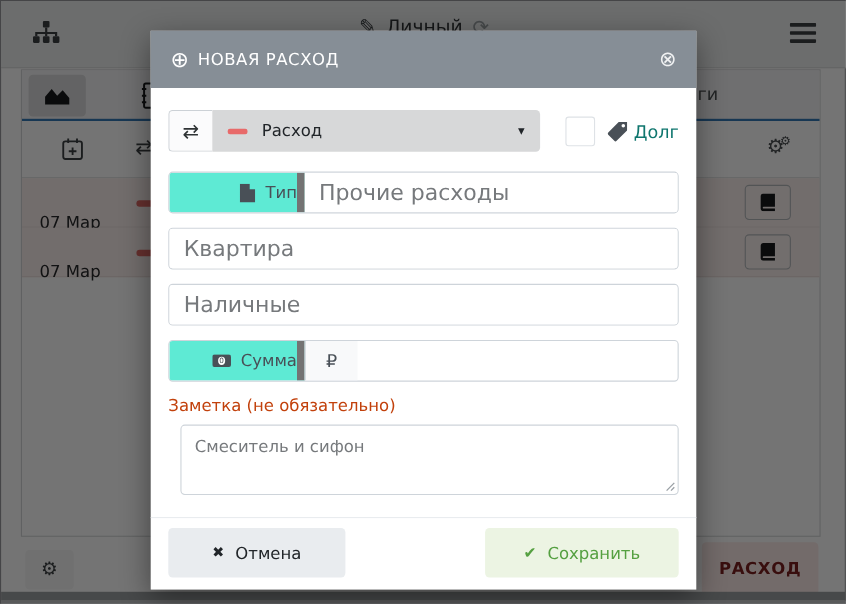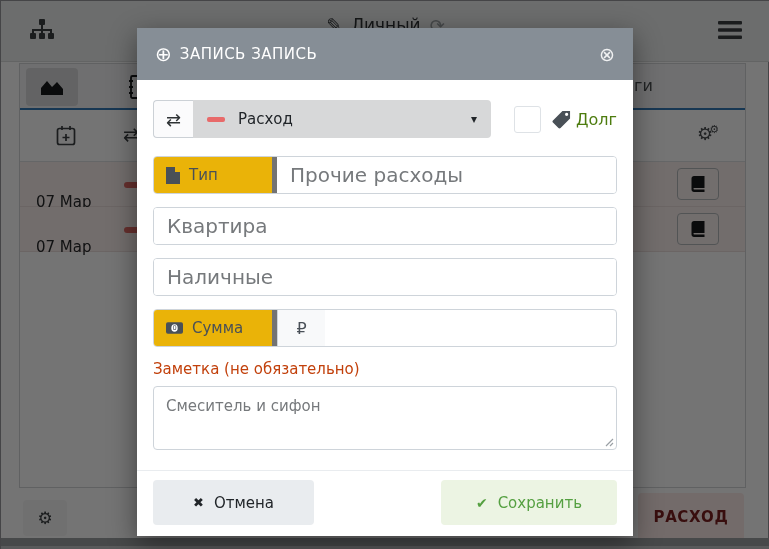--- a/index.html
+++ b/index.html
@@ -173,7 +173,7 @@
   <div class="modal">
     <div class="modal-header">
       <span class="plus">⊕</span>
-      <span class="title">ЗАПИСЬ ЗАПИСЬ</span>
+      <span class="title">НОВАЯ РАСХОД</span>
       <span class="close">⊗</span>
     </div>
 

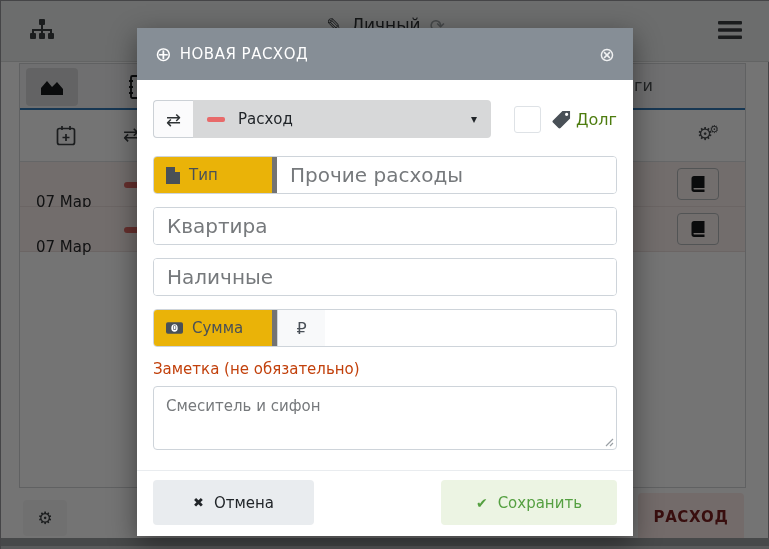--- a/index.html
+++ b/index.html
@@ -58,7 +58,7 @@
   .debt-wrap { margin-left:auto; display:flex; align-items:center; }
   .debt-check { appearance:none; -webkit-appearance:none; width:27px; height:27px; border:1px solid #dee2e6; border-radius:3px; background:#fff; cursor:pointer; }
   .debt-wrap svg { margin:0 5px 0 11px; }
-  .debt-label { font-size:16px; color:#4d7c0f; }
+  .debt-label { font-size:16px; color:#0f766e; }
 
   .fgroup { display:flex; height:38px; border:1px solid #ced4da; border-radius:4px; margin-bottom:13px; overflow:hidden; background:#fff; }
   .flabel { width:123px; flex:0 0 123px; background:#eab308; border-right:5px solid #737373; display:flex; align-items:center; padding-left:12px; gap:9px; font-size:15px; color:#495057; }

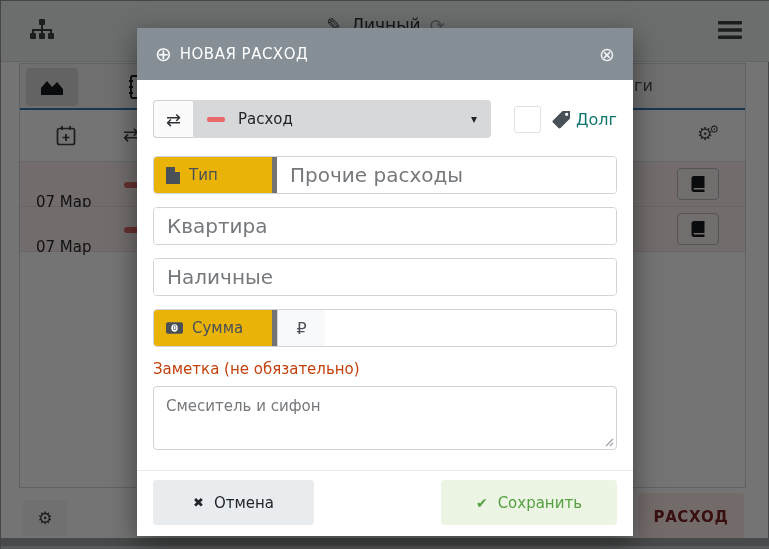--- a/index.html
+++ b/index.html
@@ -61,7 +61,7 @@
   .debt-label { font-size:16px; color:#0f766e; }
 
   .fgroup { display:flex; height:38px; border:1px solid #ced4da; border-radius:4px; margin-bottom:13px; overflow:hidden; background:#fff; }
-  .flabel { width:123px; flex:0 0 123px; background:#eab308; border-right:5px solid #737373; display:flex; align-items:center; padding-left:12px; gap:9px; font-size:15px; color:#495057; }
+  .flabel { width:123px; flex:0 0 123px; background:#5eead4; border-right:7px solid #737373; display:flex; align-items:center; padding-left:12px; gap:9px; font-size:15px; color:#495057;justify-content:flex-end; }
   .fgroup input { flex:1; border:none; outline:none; padding:0 13px; font-size:20px; color:#76797c; font-family:inherit; background:#fff; min-width:0; }
   .fsuffix { width:48px; flex:0 0 48px; background:#f8f9fa; border-left:1px solid #ced4da; display:flex; align-items:center; justify-content:center; font-size:16px; color:#495057; }
 

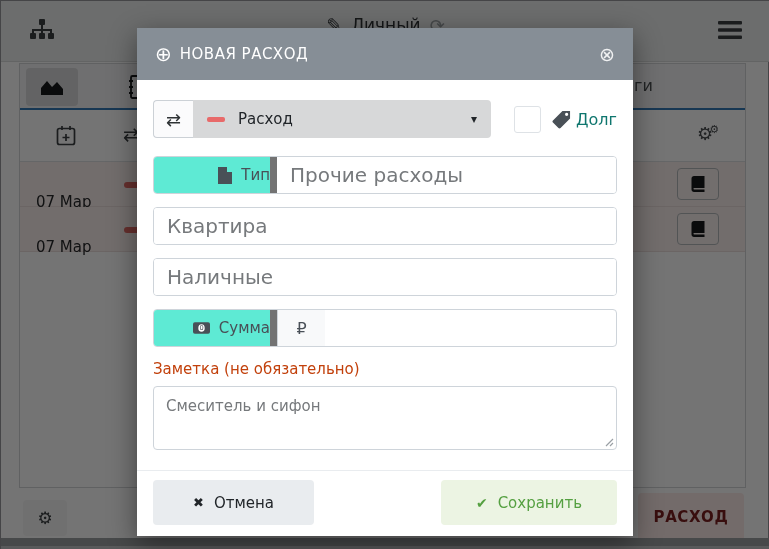--- a/index.html
+++ b/index.html
@@ -66,7 +66,7 @@
   .fsuffix { width:48px; flex:0 0 48px; background:#f8f9fa; border-left:1px solid #ced4da; display:flex; align-items:center; justify-content:center; font-size:16px; color:#495057; }
 
   .note-label { margin:12px 0 8px 0; font-size:15px; color:#c2410c; }
-  .note-wrap { position:relative; }
+  .note-wrap { position:relative;margin-left:11px; }
   .note-wrap textarea { width:100%; height:64px; border:1px solid #ced4da; border-radius:4px; padding:10px 12px; font-size:15px; color:#76797c; font-family:inherit; resize:none; outline:none; display:block; }
   .resize-grip { position:absolute; right:3px; bottom:3px; }
 

